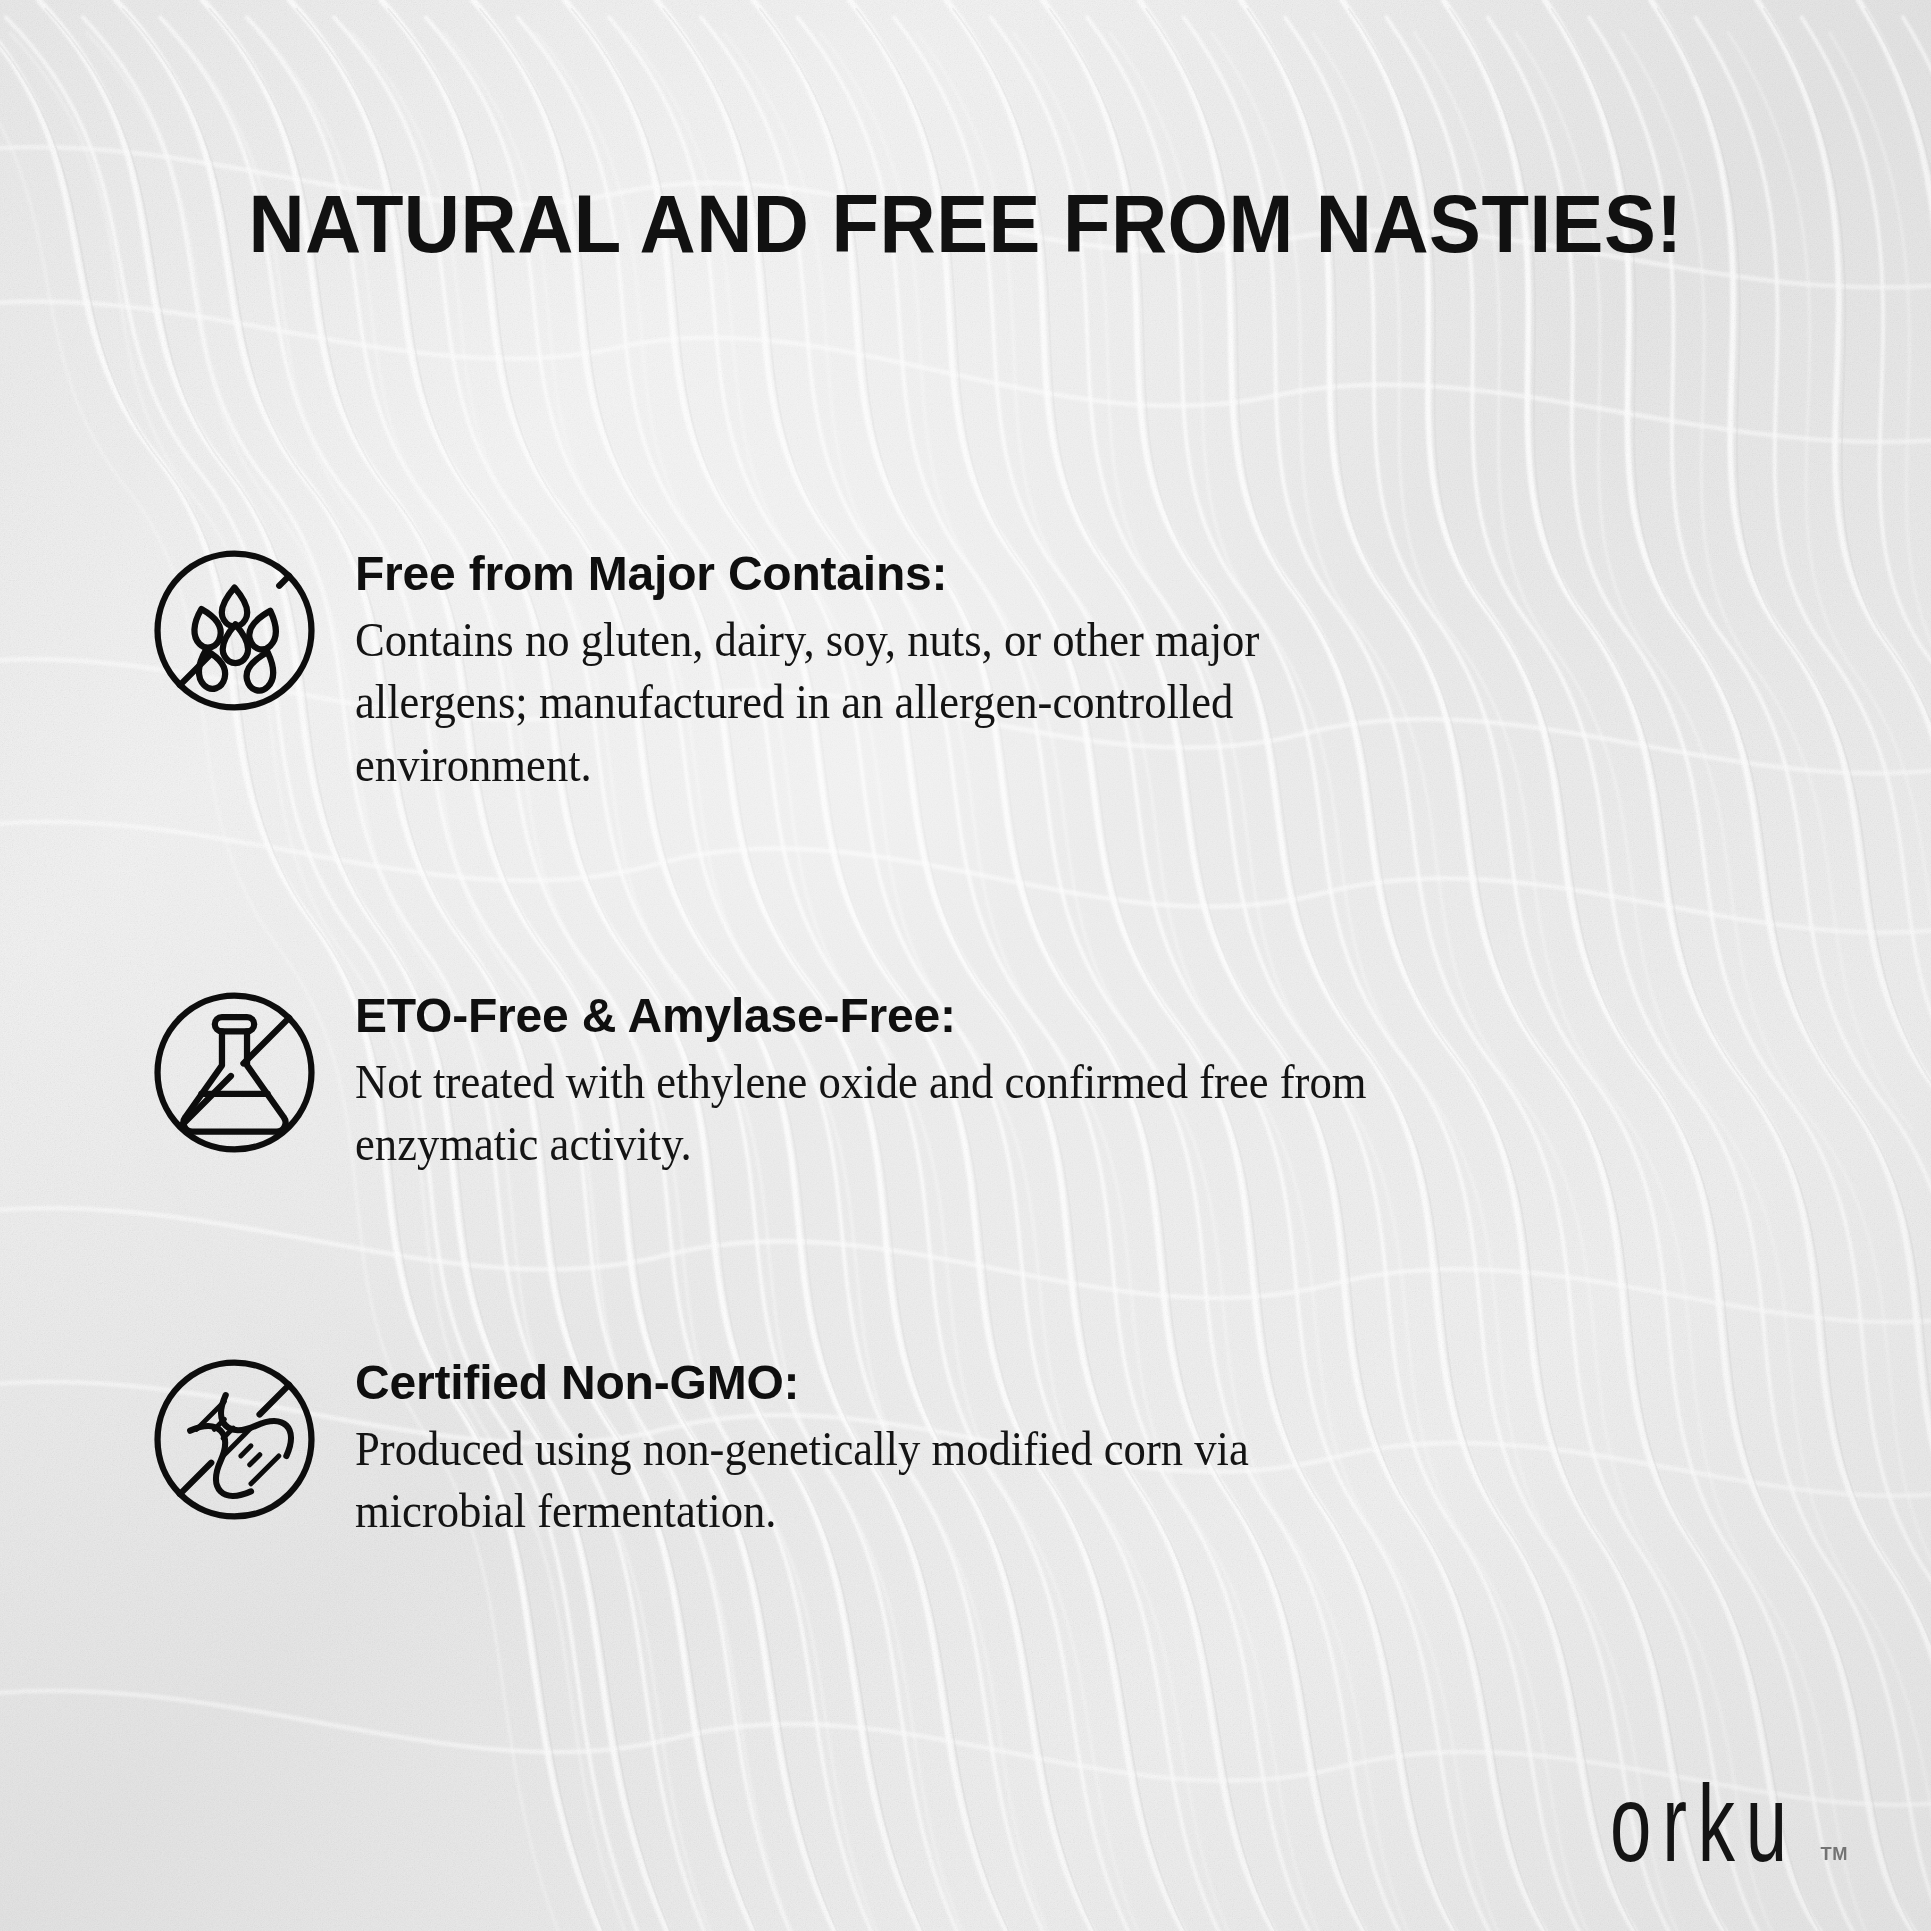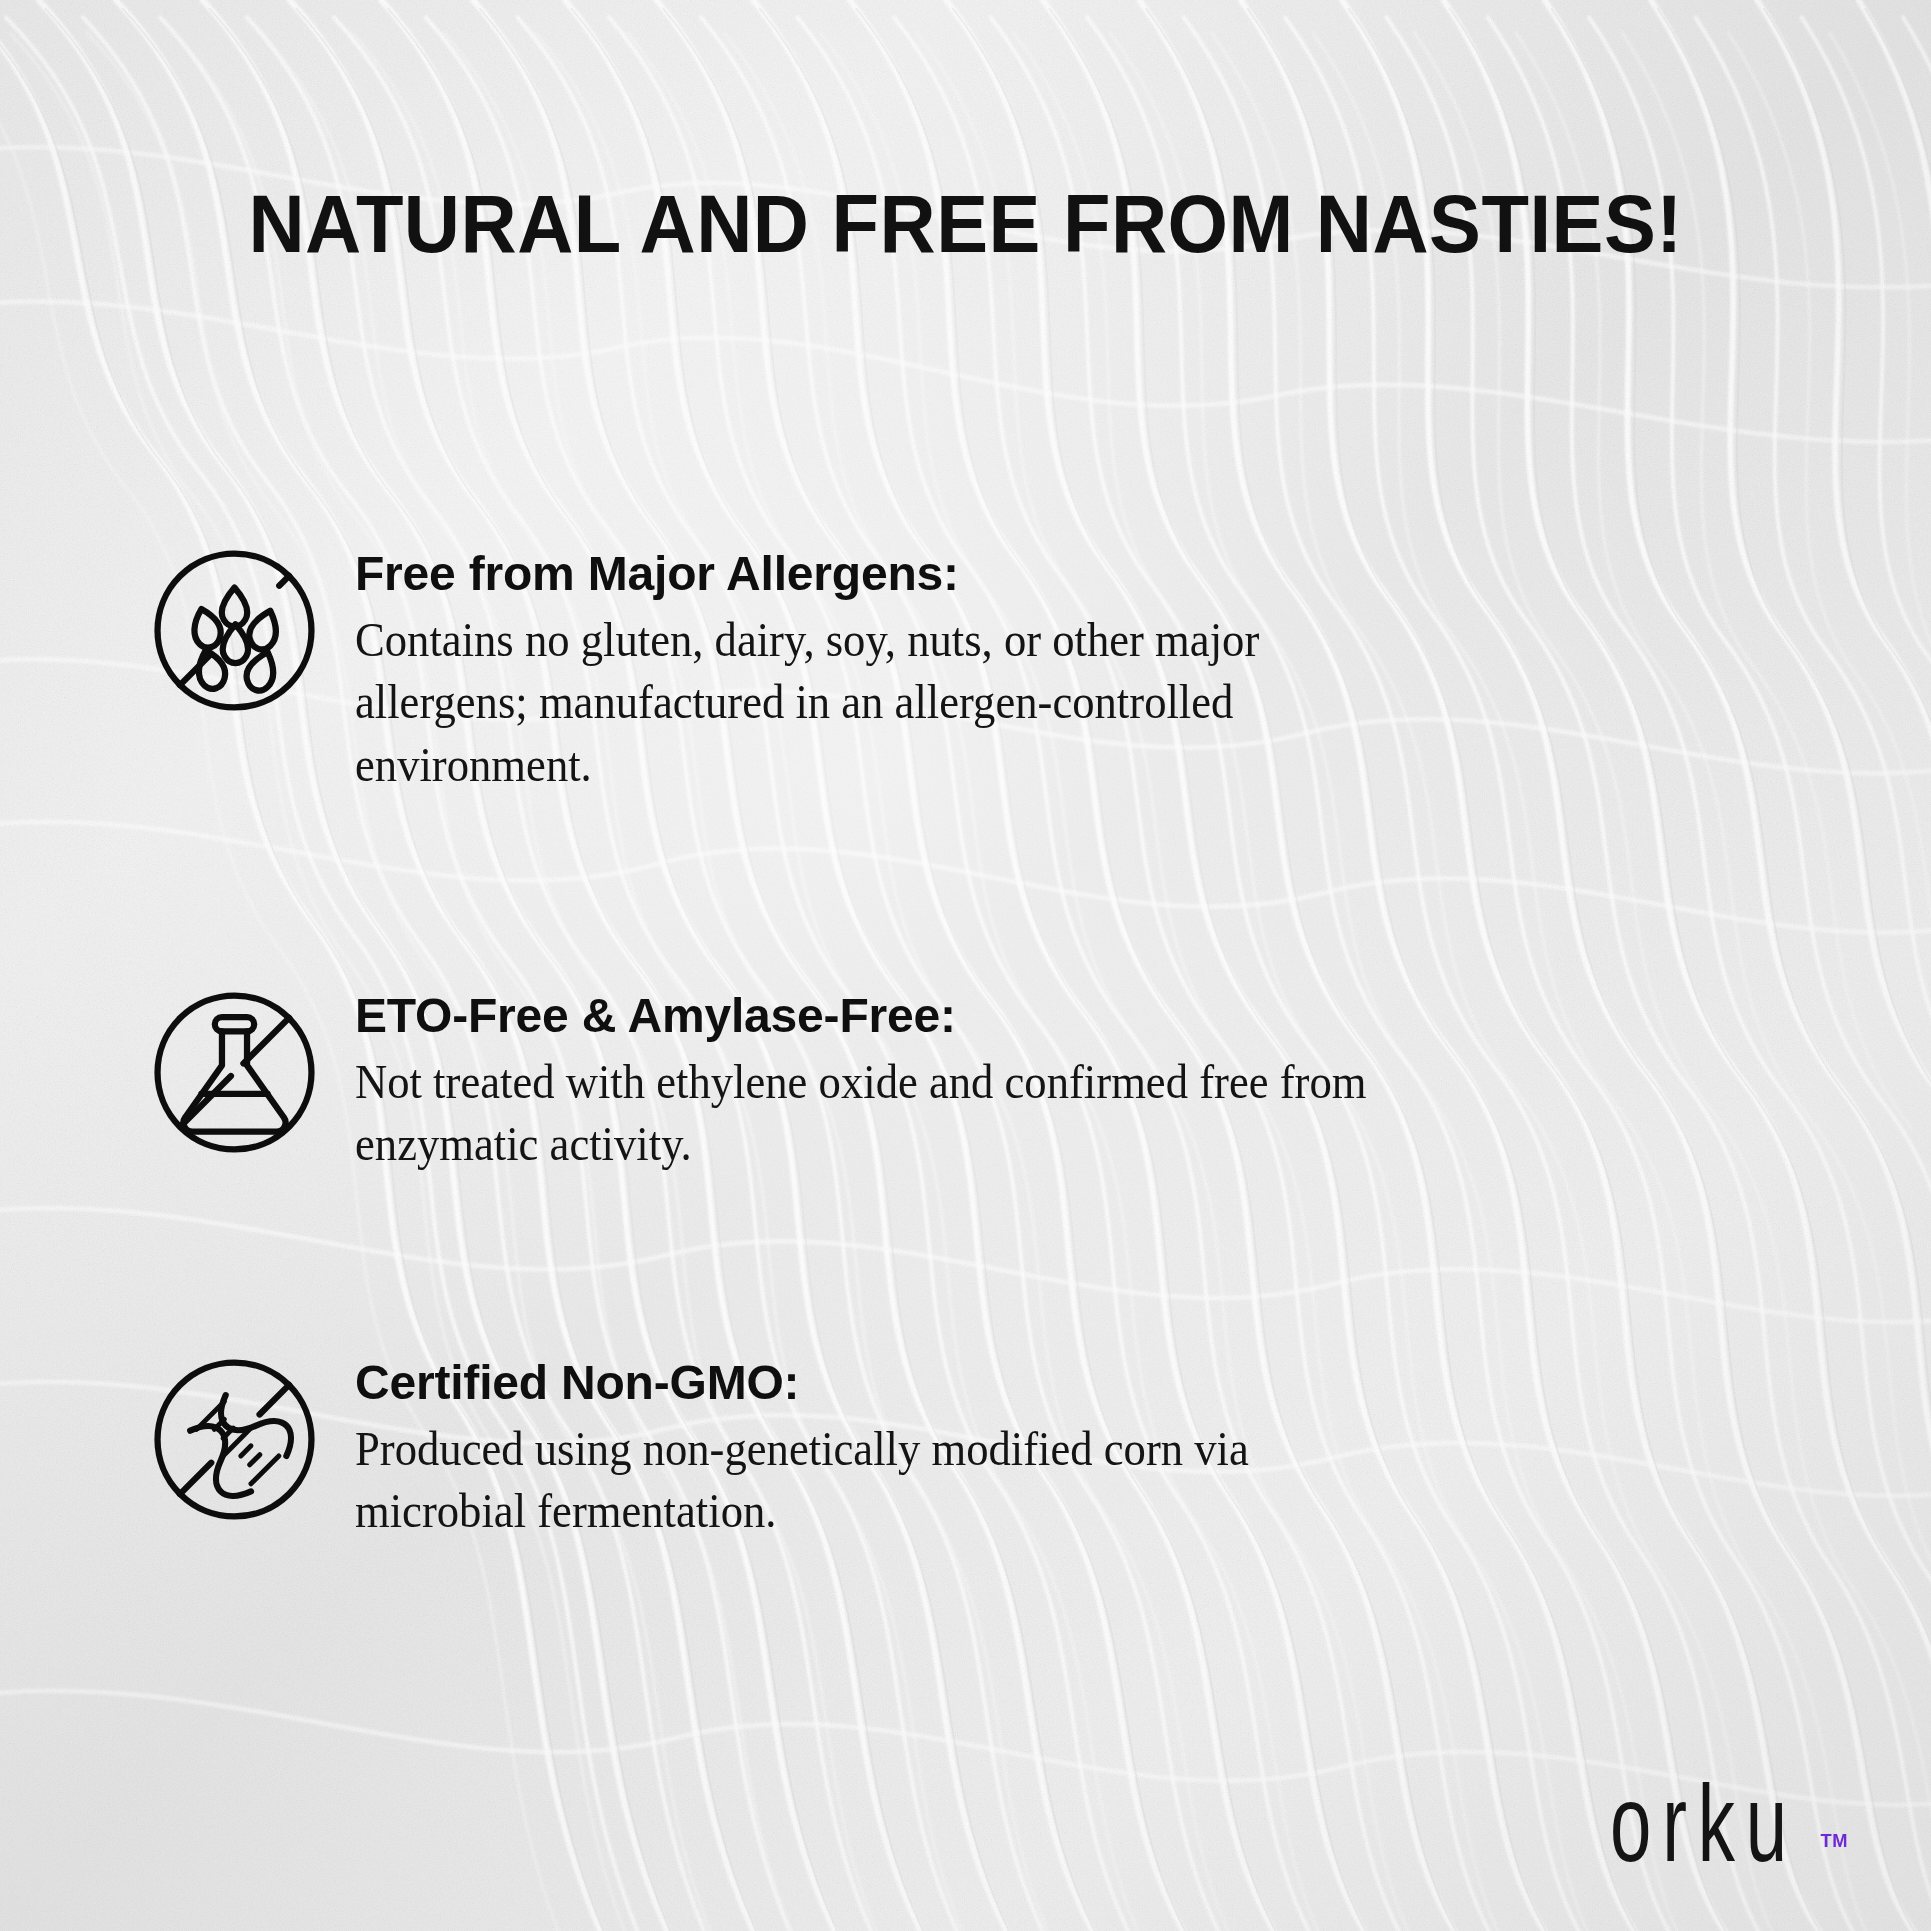--- a/index.html
+++ b/index.html
@@ -245,7 +245,7 @@
         </svg>
       </div>
       <div class="feature-text">
-        <div class="feature-heading">Free from Major Allergens:</div>
+        <div class="feature-heading">Free from Major Contains:</div>
         <div class="feature-body">Contains no gluten, dairy, soy, nuts, or other major allergens; manufactured in an allergen-controlled environment.</div>
       </div>
     </div>

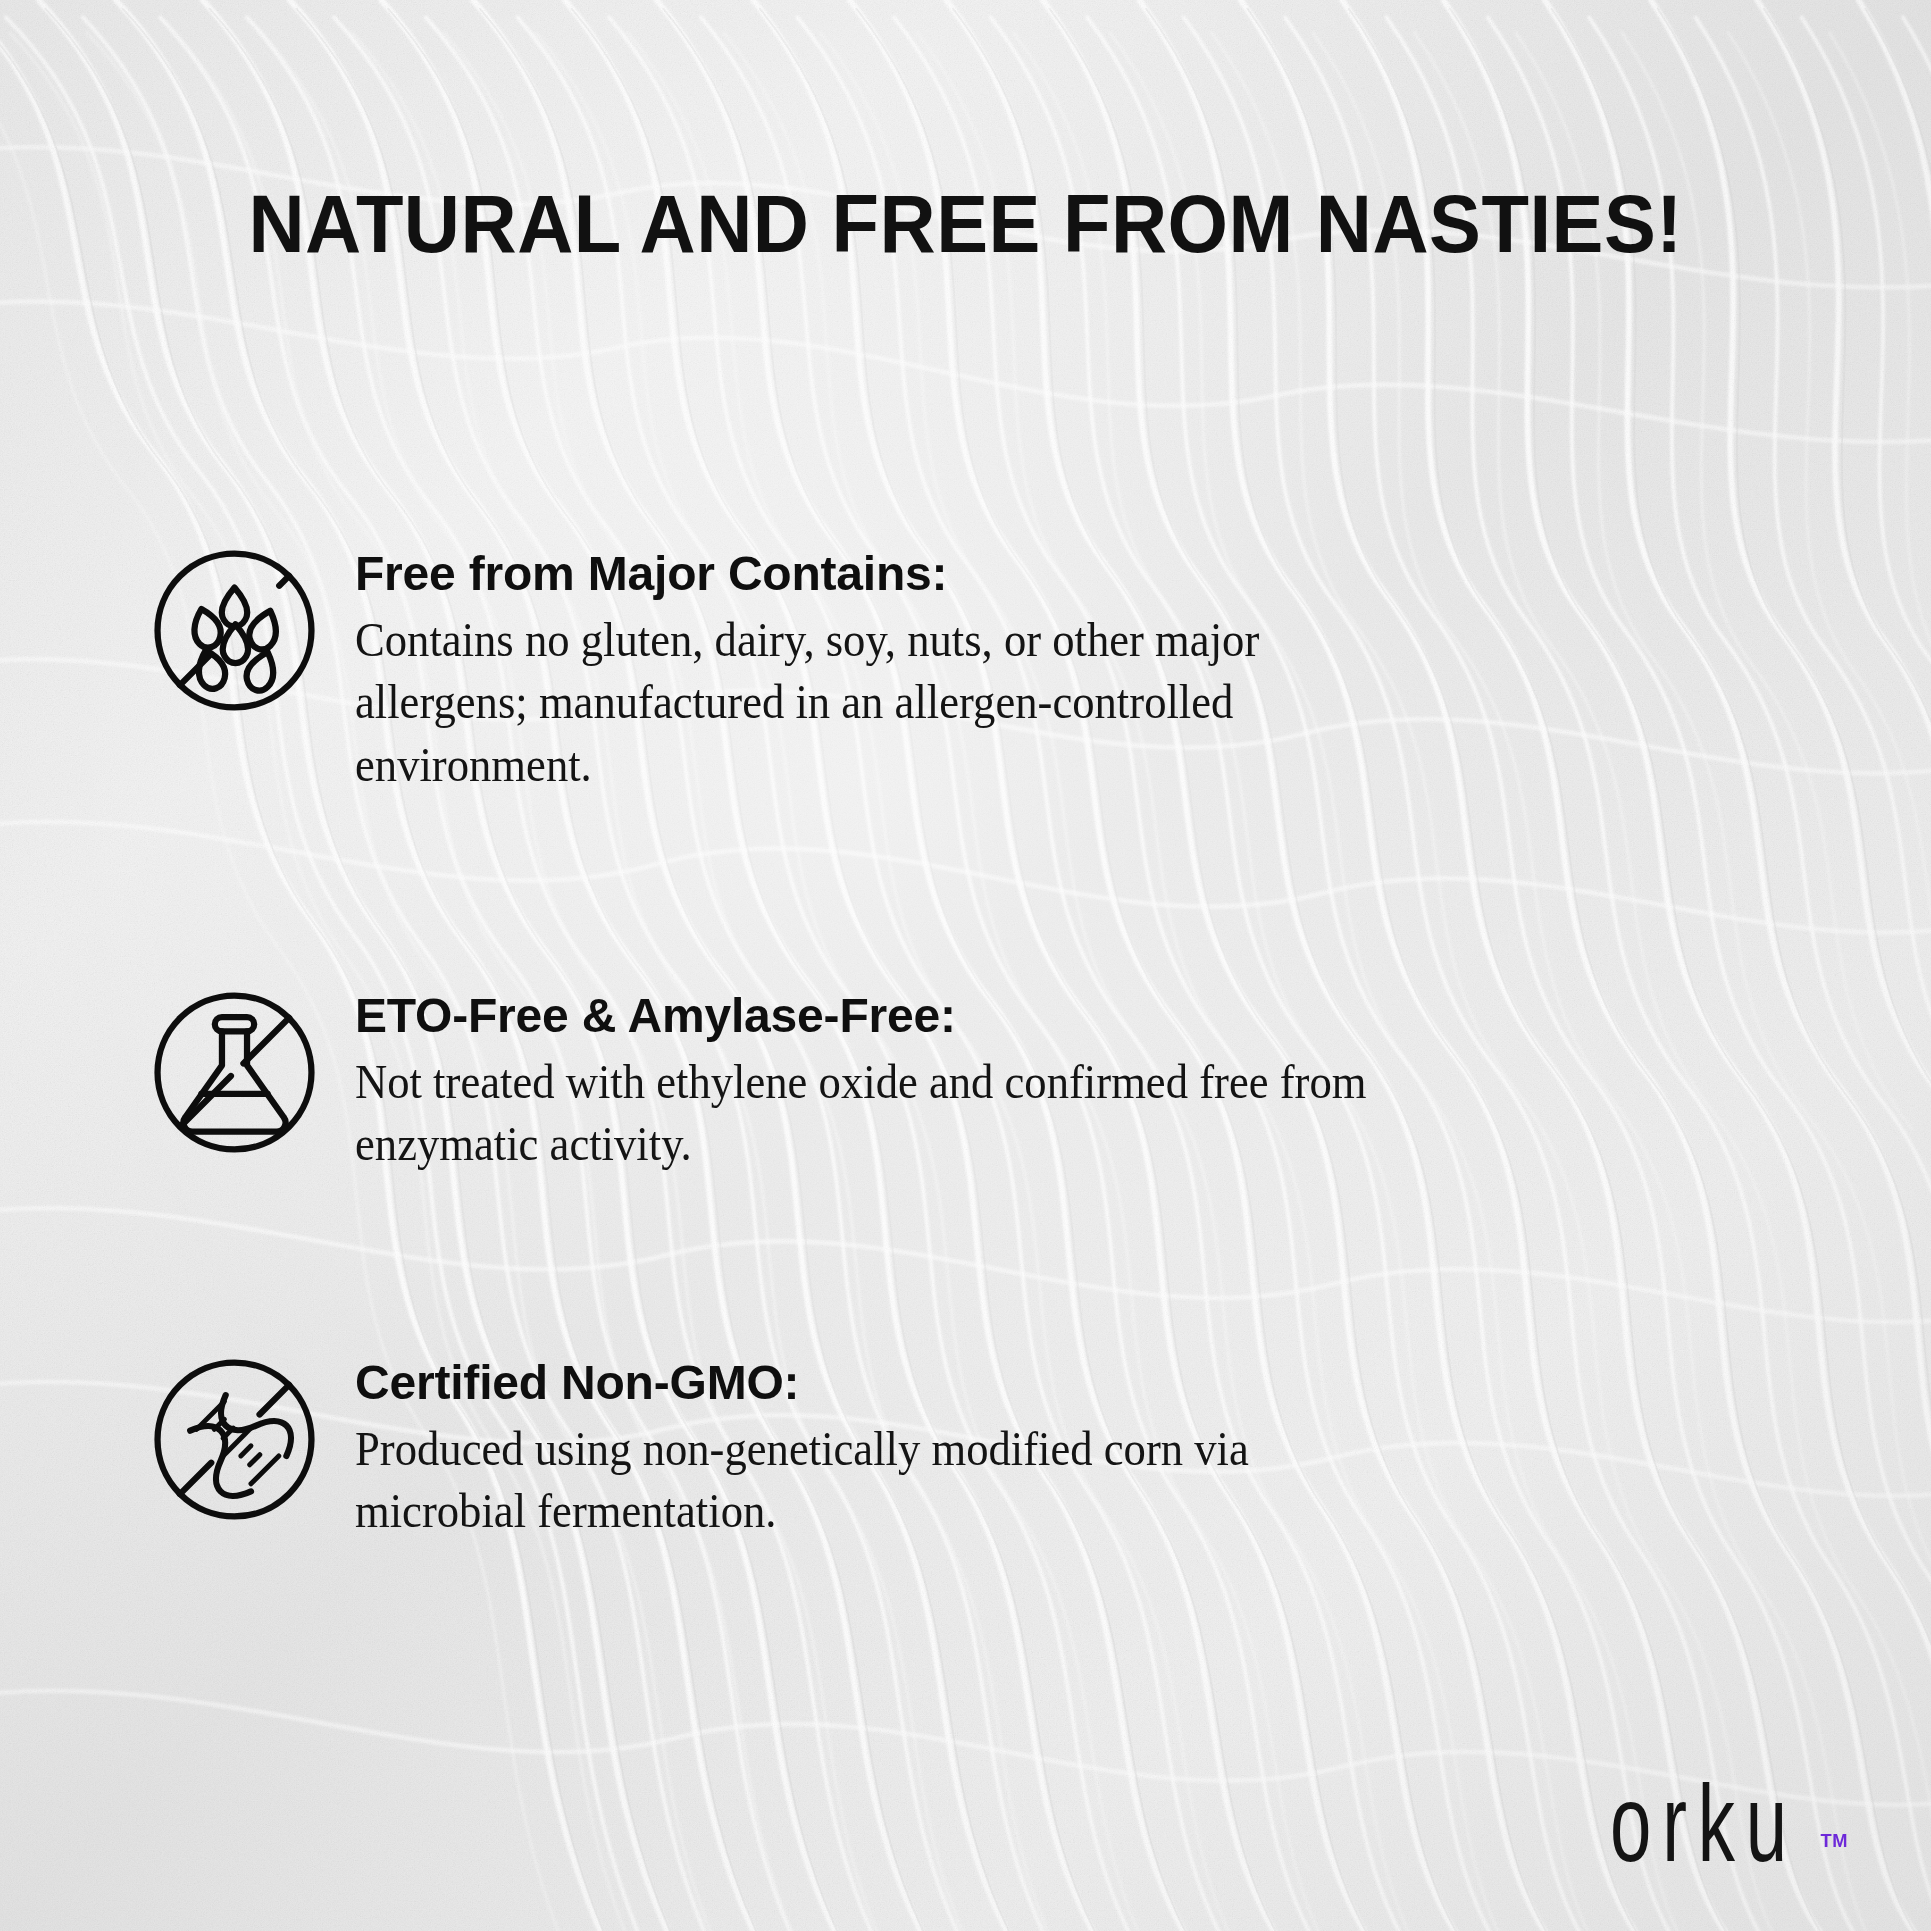--- a/index.html
+++ b/index.html
@@ -134,9 +134,9 @@
     font-family: "Liberation Sans", sans-serif;
     font-size: 18.3px;
     font-weight: 700;
-    color: #6d28d9;
+    color: #737373;
     margin-left: 1.9px;
-    margin-bottom: 23px;
+    margin-bottom: 10px;
     letter-spacing: 0.5px;
   }
 </style>

